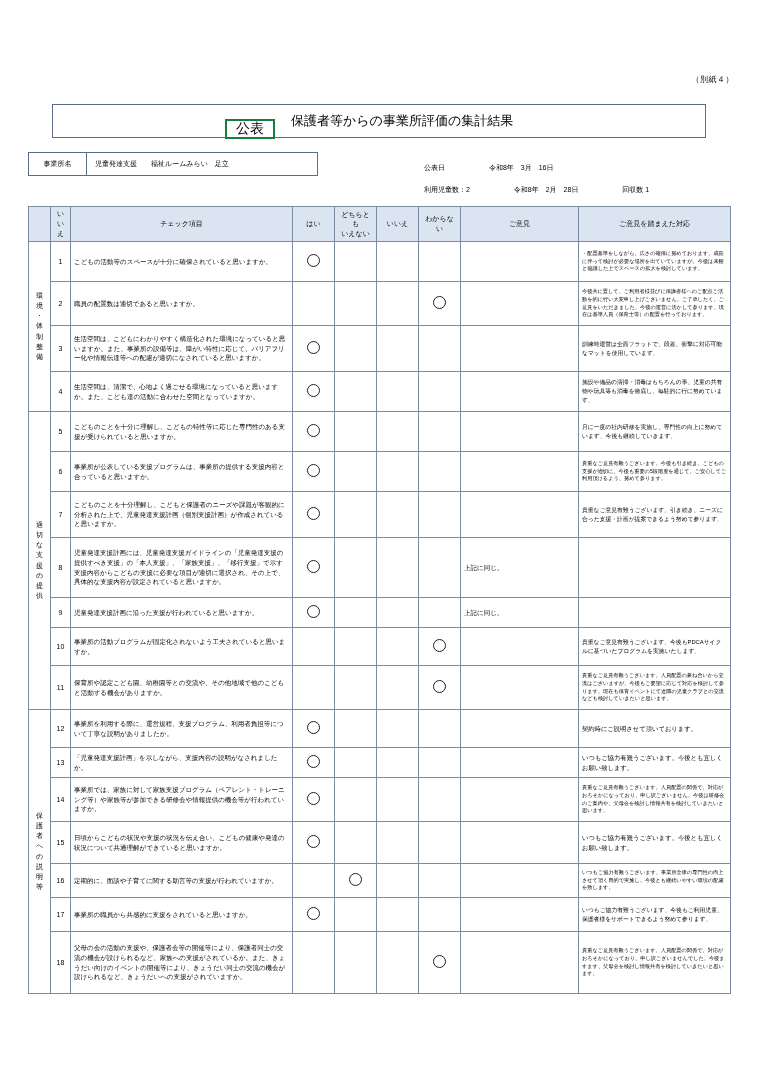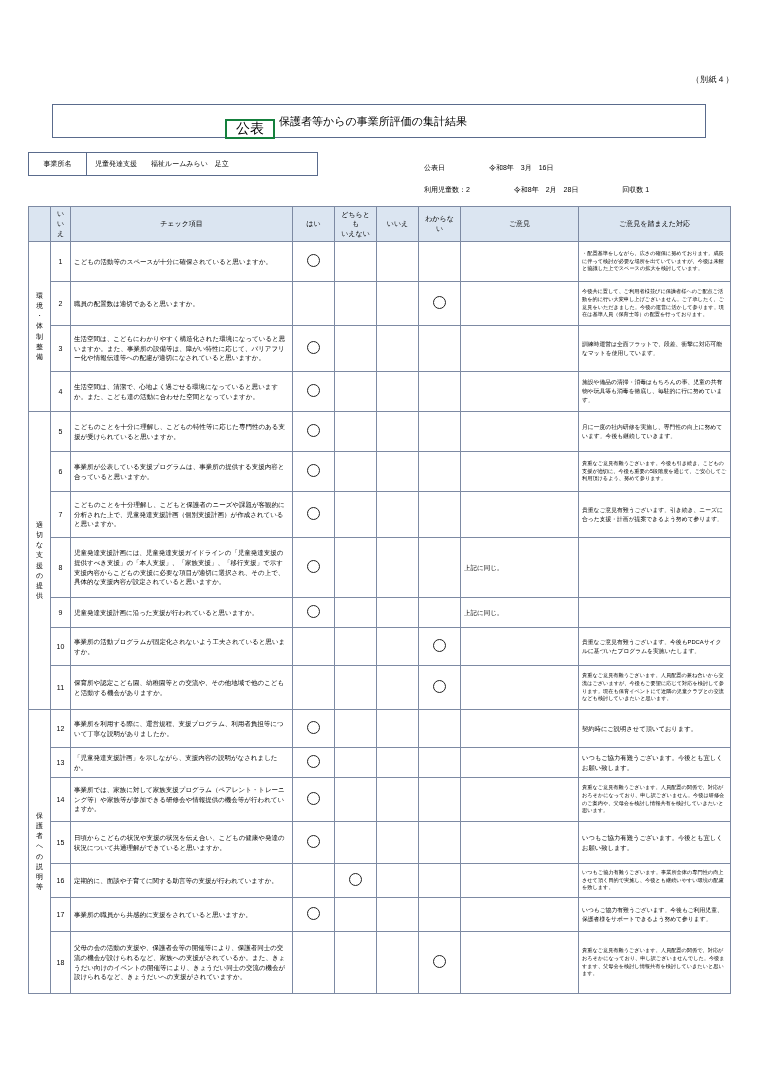--- a/index.html
+++ b/index.html
@@ -25,7 +25,7 @@
     width:46px;height:16px;margin-left:172px;border:2px solid #15803d;
     display:flex;align-items:center;justify-content:center;font-size:14px;margin-top:16px;
   }
-  .title-text{margin-left:4px;font-size:11px;}
+  .title-text{margin-left:16px;font-size:13px;}
   
   .office-box{
     position:absolute;left:28px;top:152px;width:290px;height:24px;

